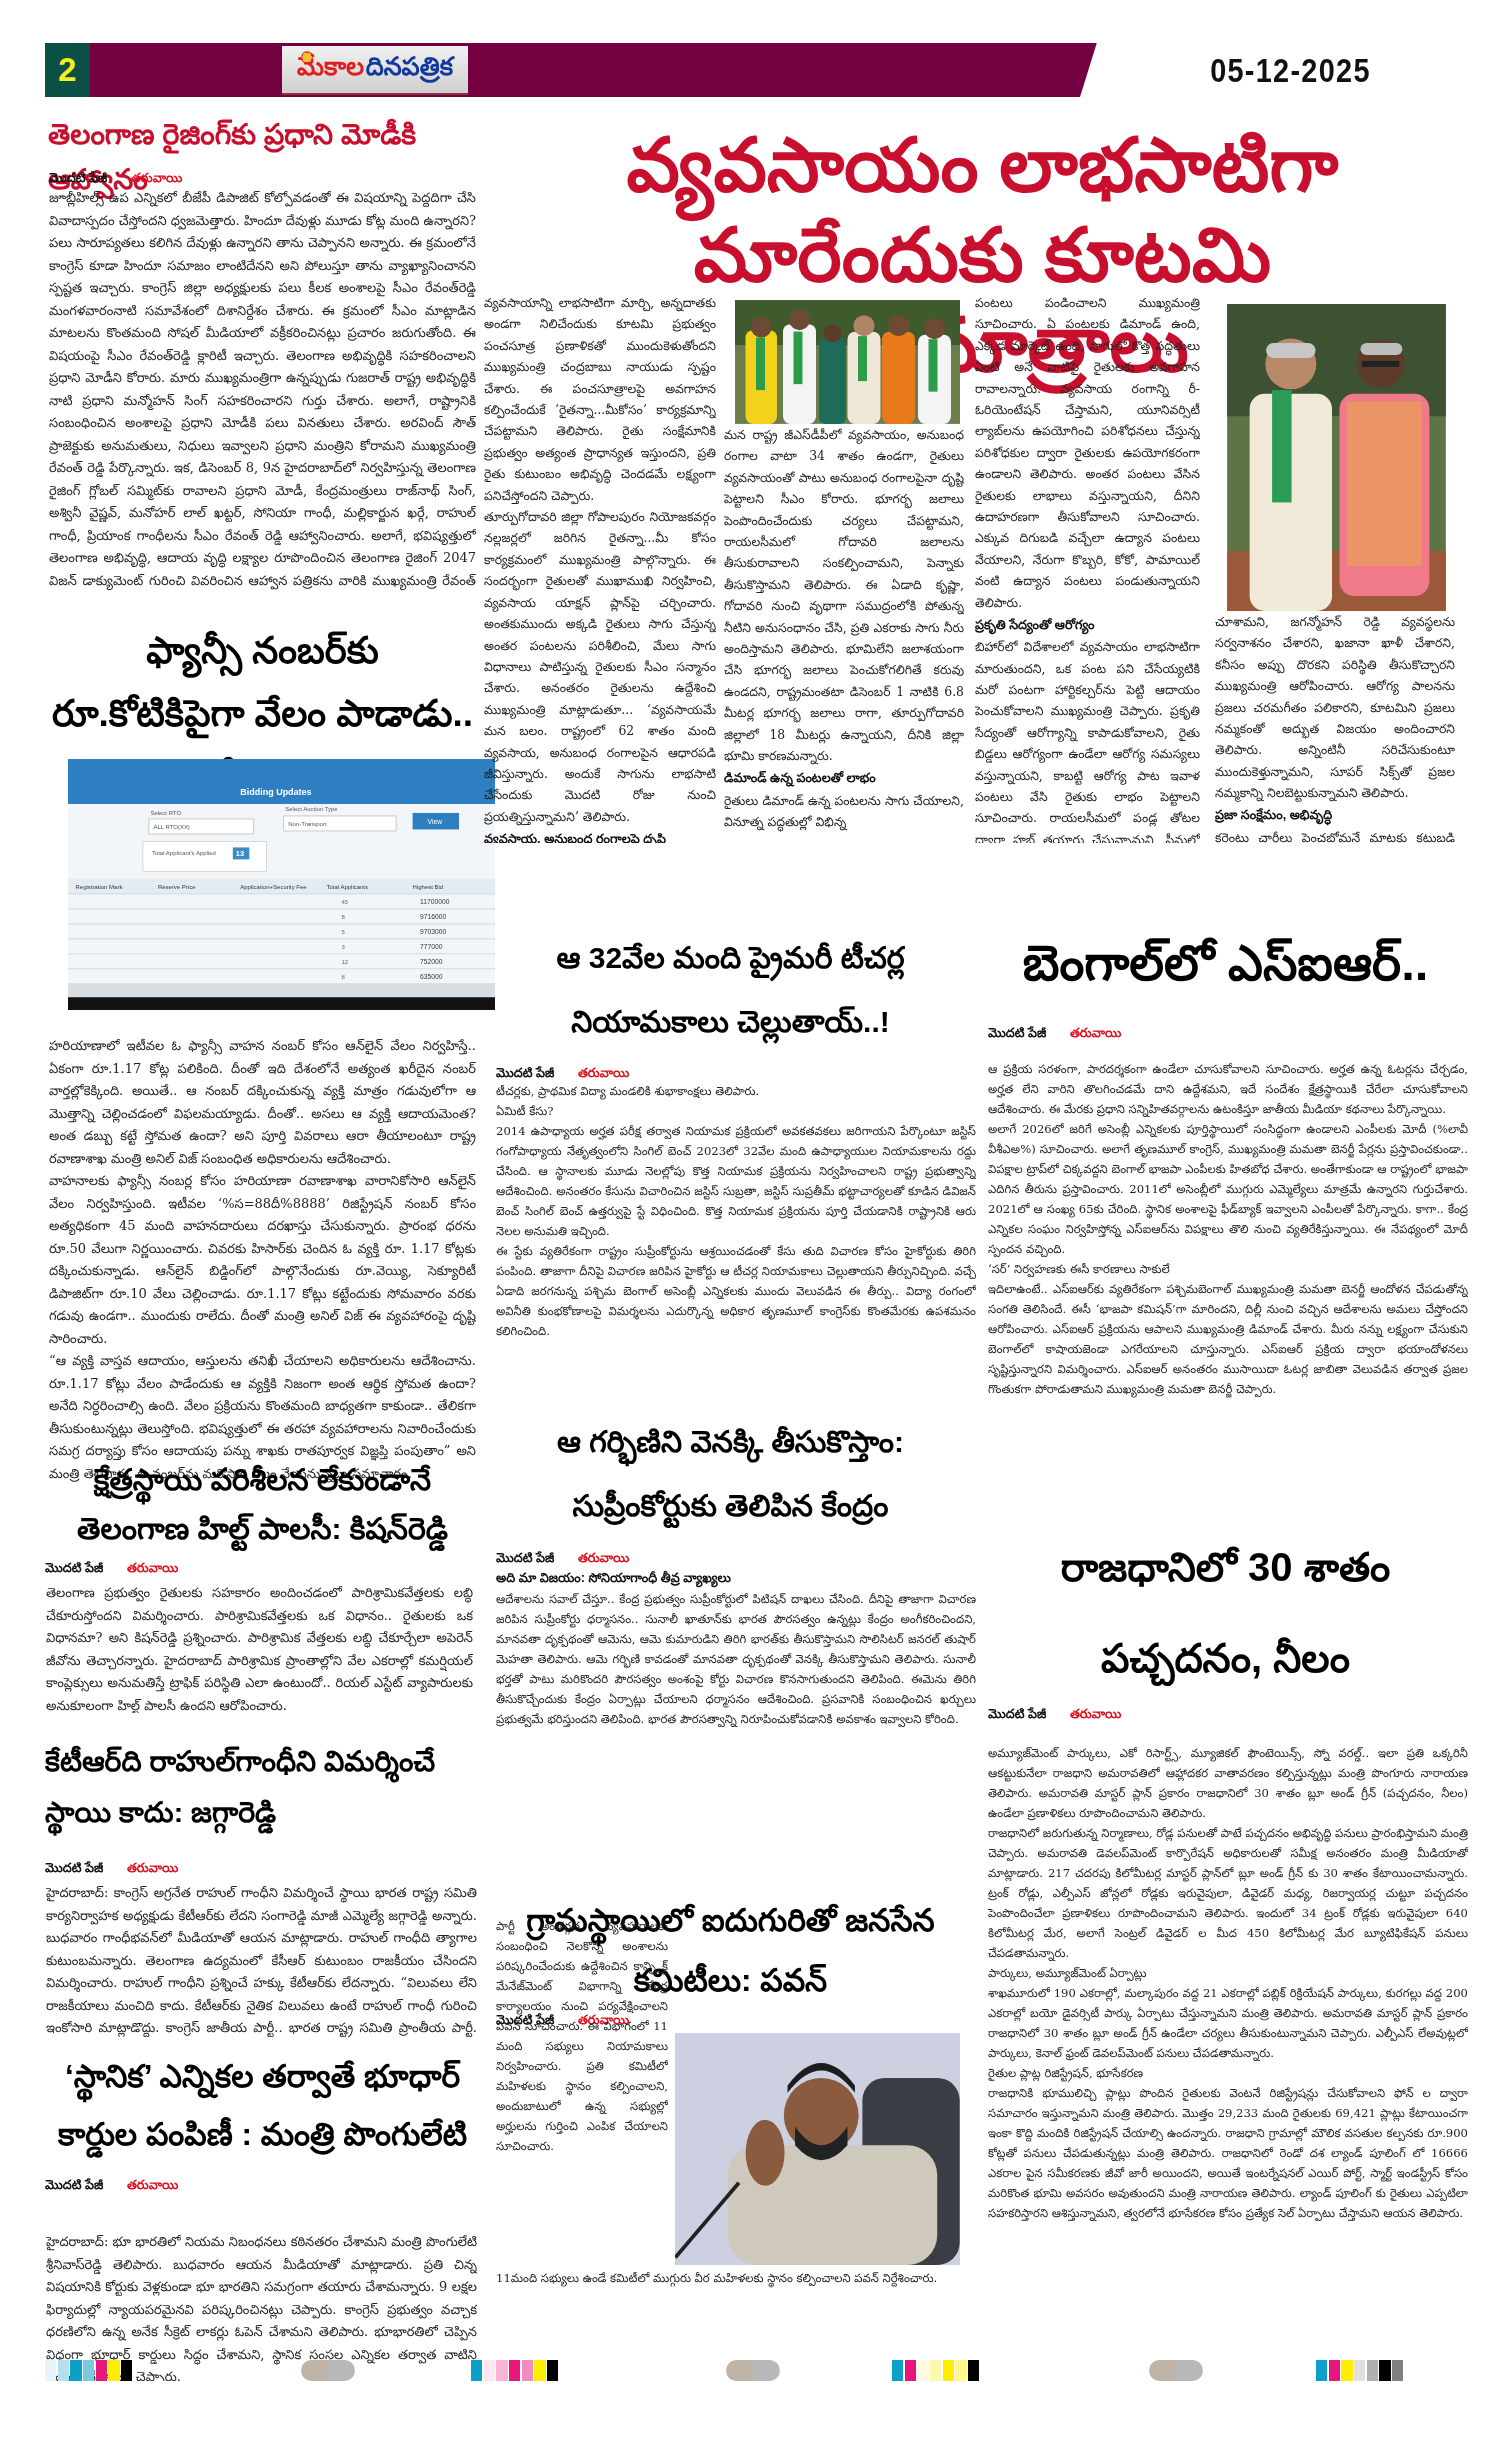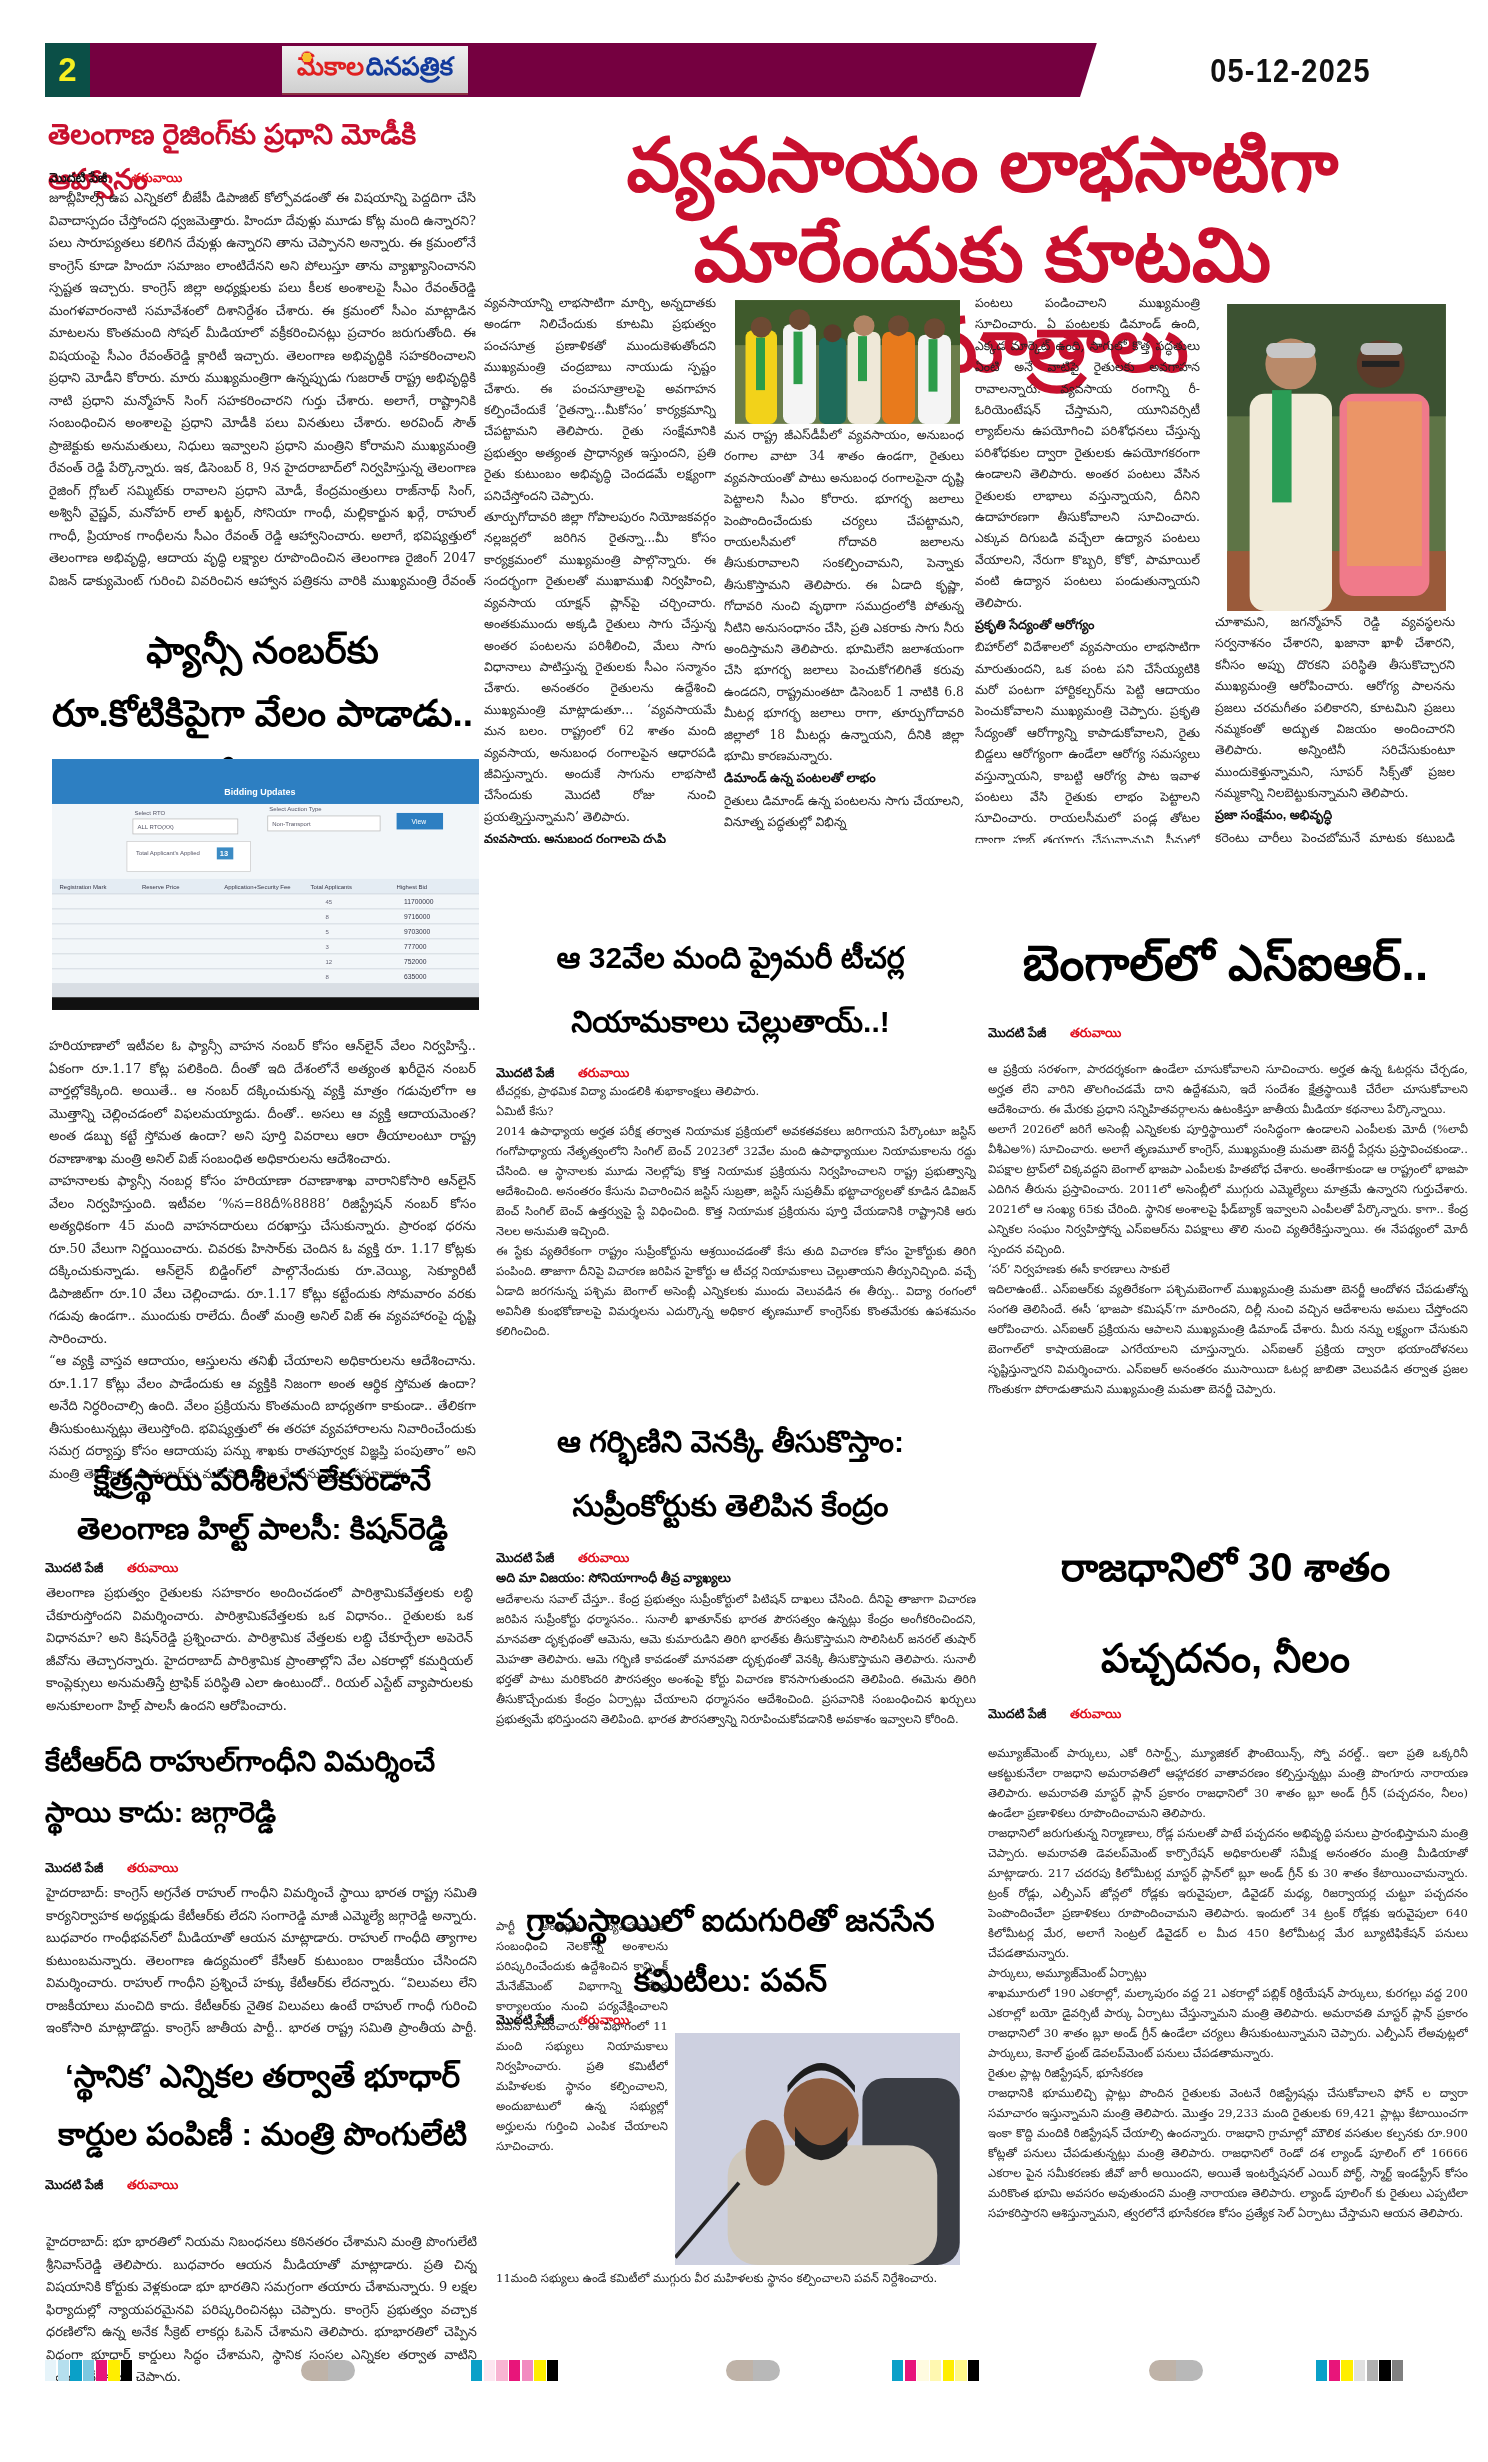--- a/index.html
+++ b/index.html
@@ -35,7 +35,7 @@
   #lc1-body { left: 49px; top: 187px; width: 427px; height: 405px; }
 
   #lc2-head { position: absolute; left: 45px; top: 619px; width: 435px; font-size: 37px; line-height: 63px; }
-  #bid-photo { left: 52px; top: 759px; width: 427px; height: 251px; background: #84cc16; }
+  #bid-photo { left: 68px; top: 759px; width: 427px; height: 251px; background: #84cc16; }
   #lc2-body { left: 49px; top: 1035px; width: 427px; height: 517px; }
 
   #lc3-head { position: absolute; left: 45px; top: 1455px; width: 435px; font-size: 30px; line-height: 49px; }

